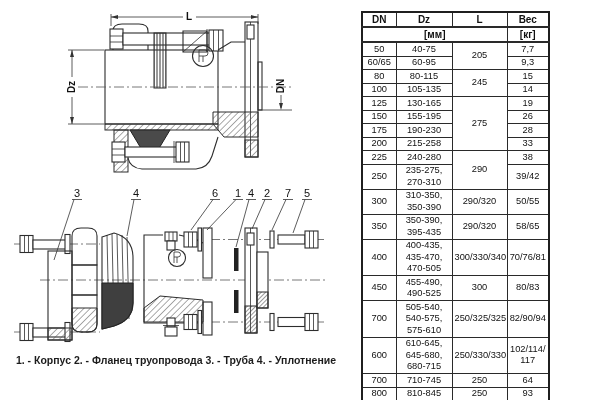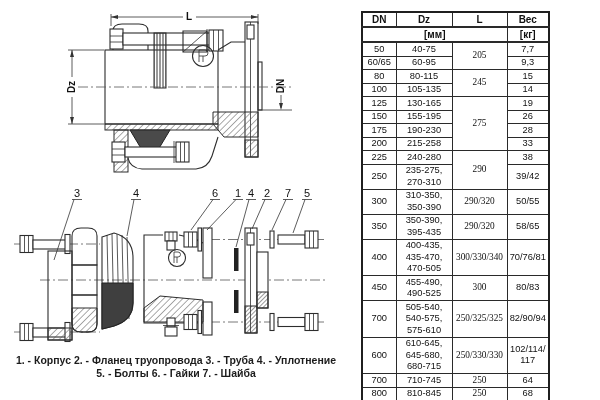--- a/index.html
+++ b/index.html
@@ -24,7 +24,7 @@
   .dim-table thead th{font-weight:bold;font-size:10px;padding:1px 2px;border-bottom-width:2px;}
   .dim-table td{font-size:9.3px;line-height:11.5px;padding:.5px 2px;}
   .dim-table td:last-child{word-break:break-all;}
-  .dim-table td.lc{white-space:nowrap;font-family:Liberation Serif, serif;}
+  .dim-table td.lc{white-space:nowrap;}
   .dim-table tr.g td{border-top-width:1.6px;}
   .c-dn{width:34px}.c-dz{width:56px}.c-l{width:55px}.c-w{width:42px}
 </style>

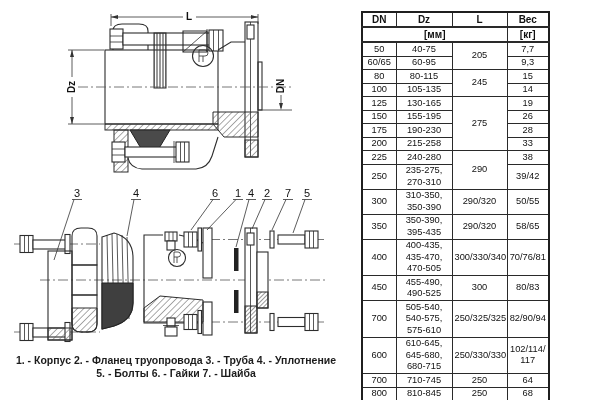--- a/index.html
+++ b/index.html
@@ -262,7 +262,6 @@
 
   <div class="legend">
     <div>1. - Корпус 2. - Фланец труопровода 3. - Труба 4. - Уплотнение</div>
-    <div>5. - Болты 6. - Гайки 7. - Шайба</div>
   </div>
 
   <table class="dim-table">

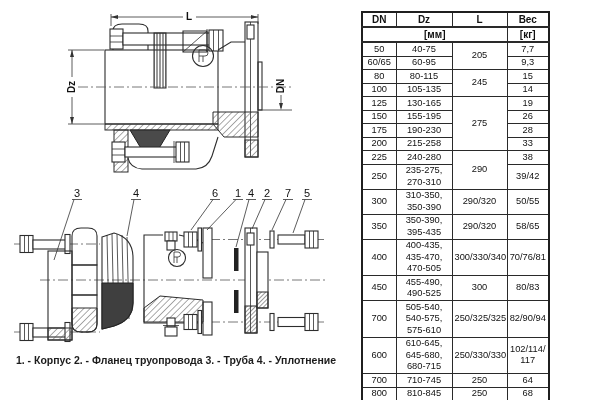--- a/index.html
+++ b/index.html
@@ -384,7 +384,7 @@
           <td>800</td>
           <td>810-845</td>
           <td class="lc">250</td>
-          <td>68</td>
+          <td>93</td>
         </tr>
     </tbody>
   </table>

